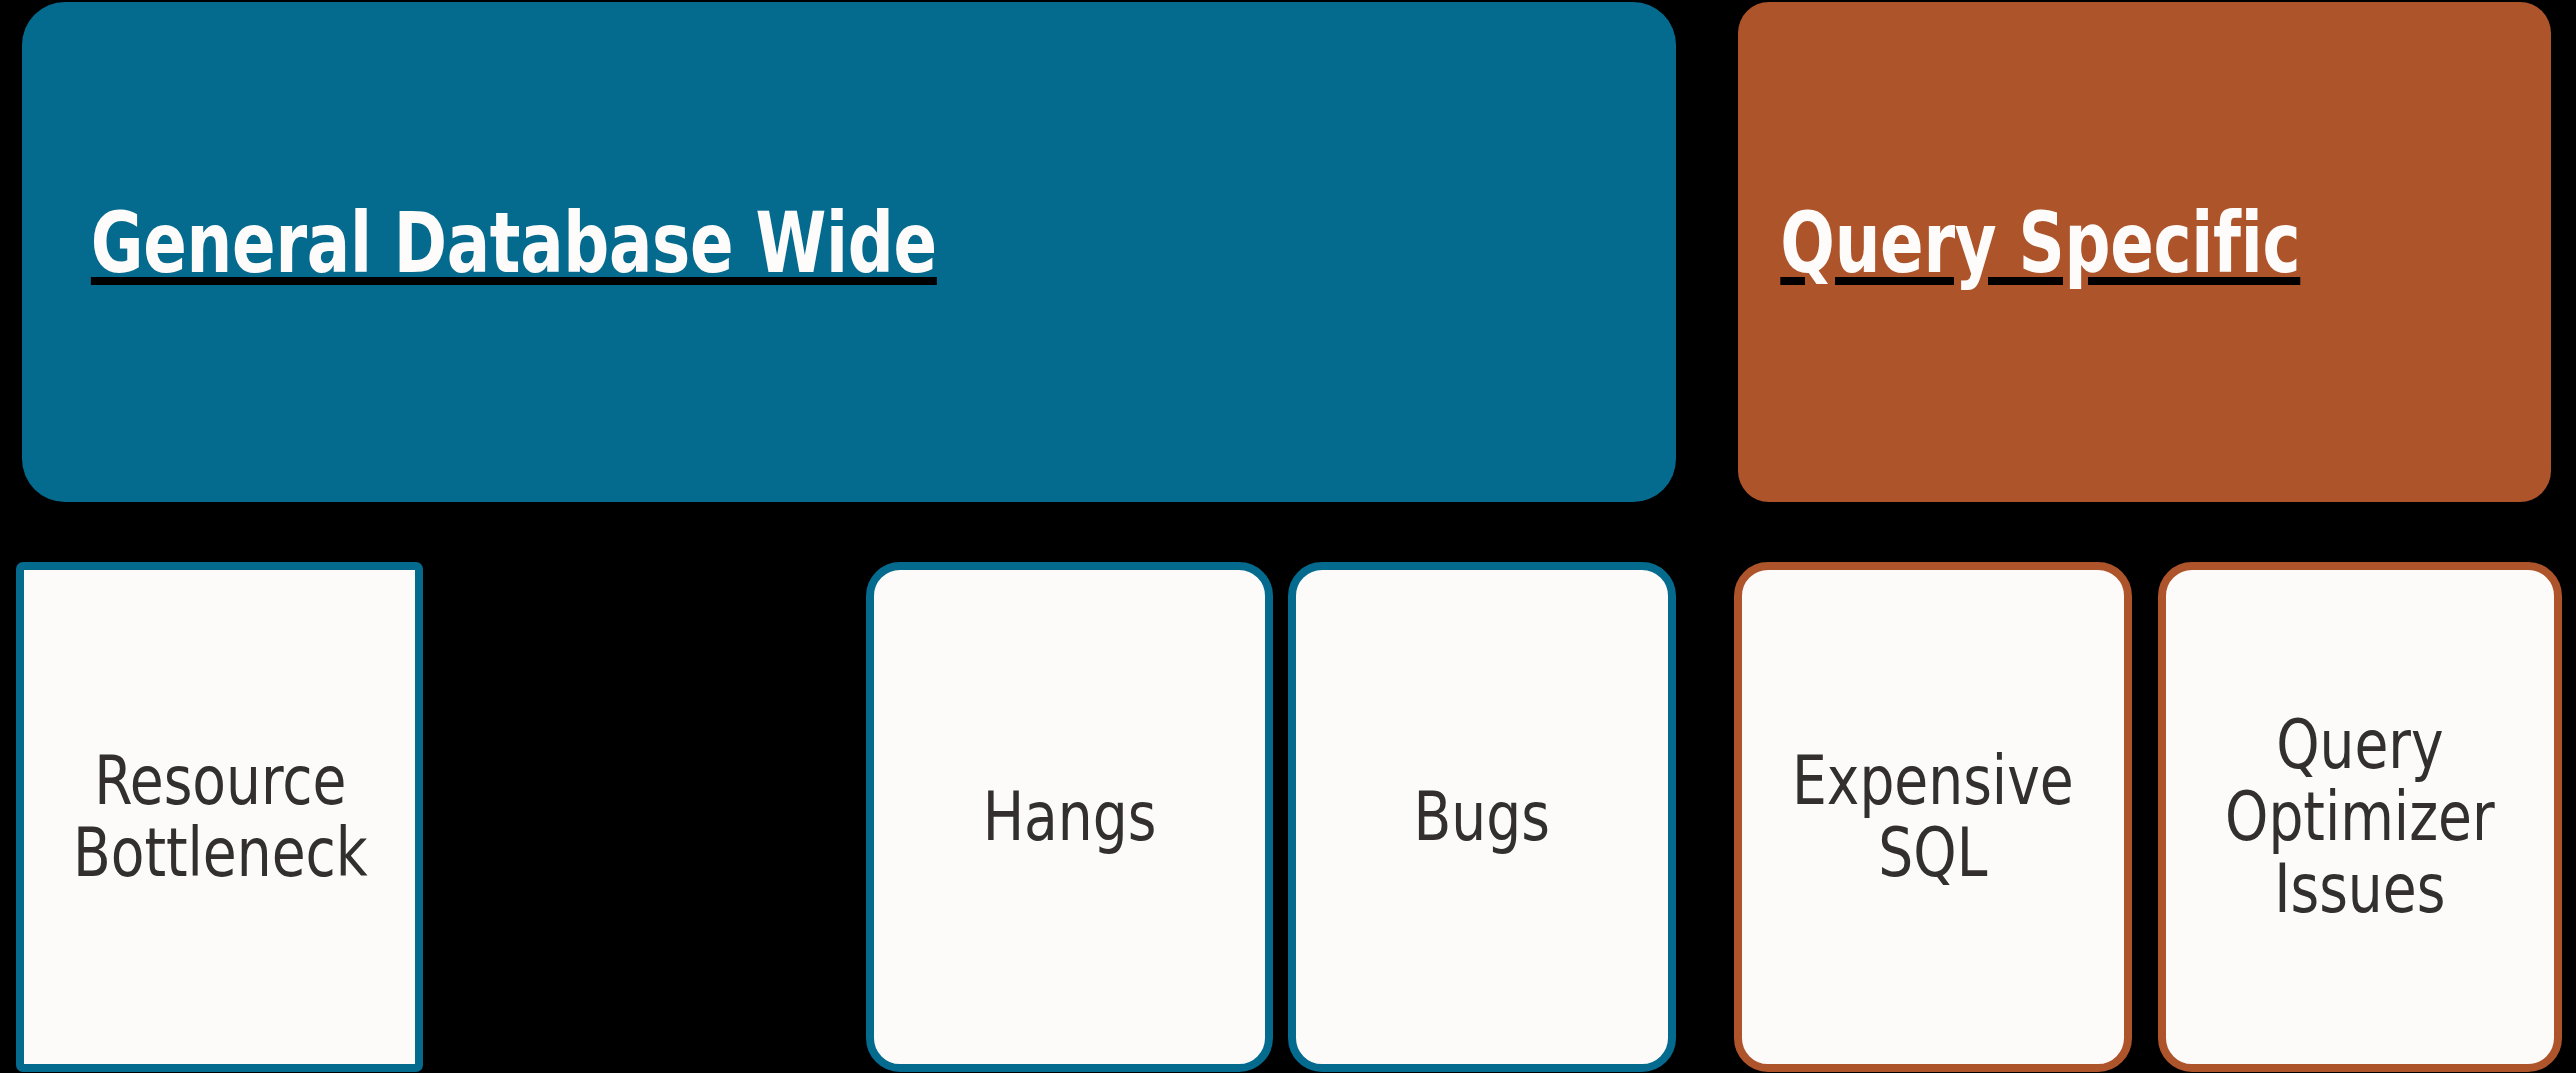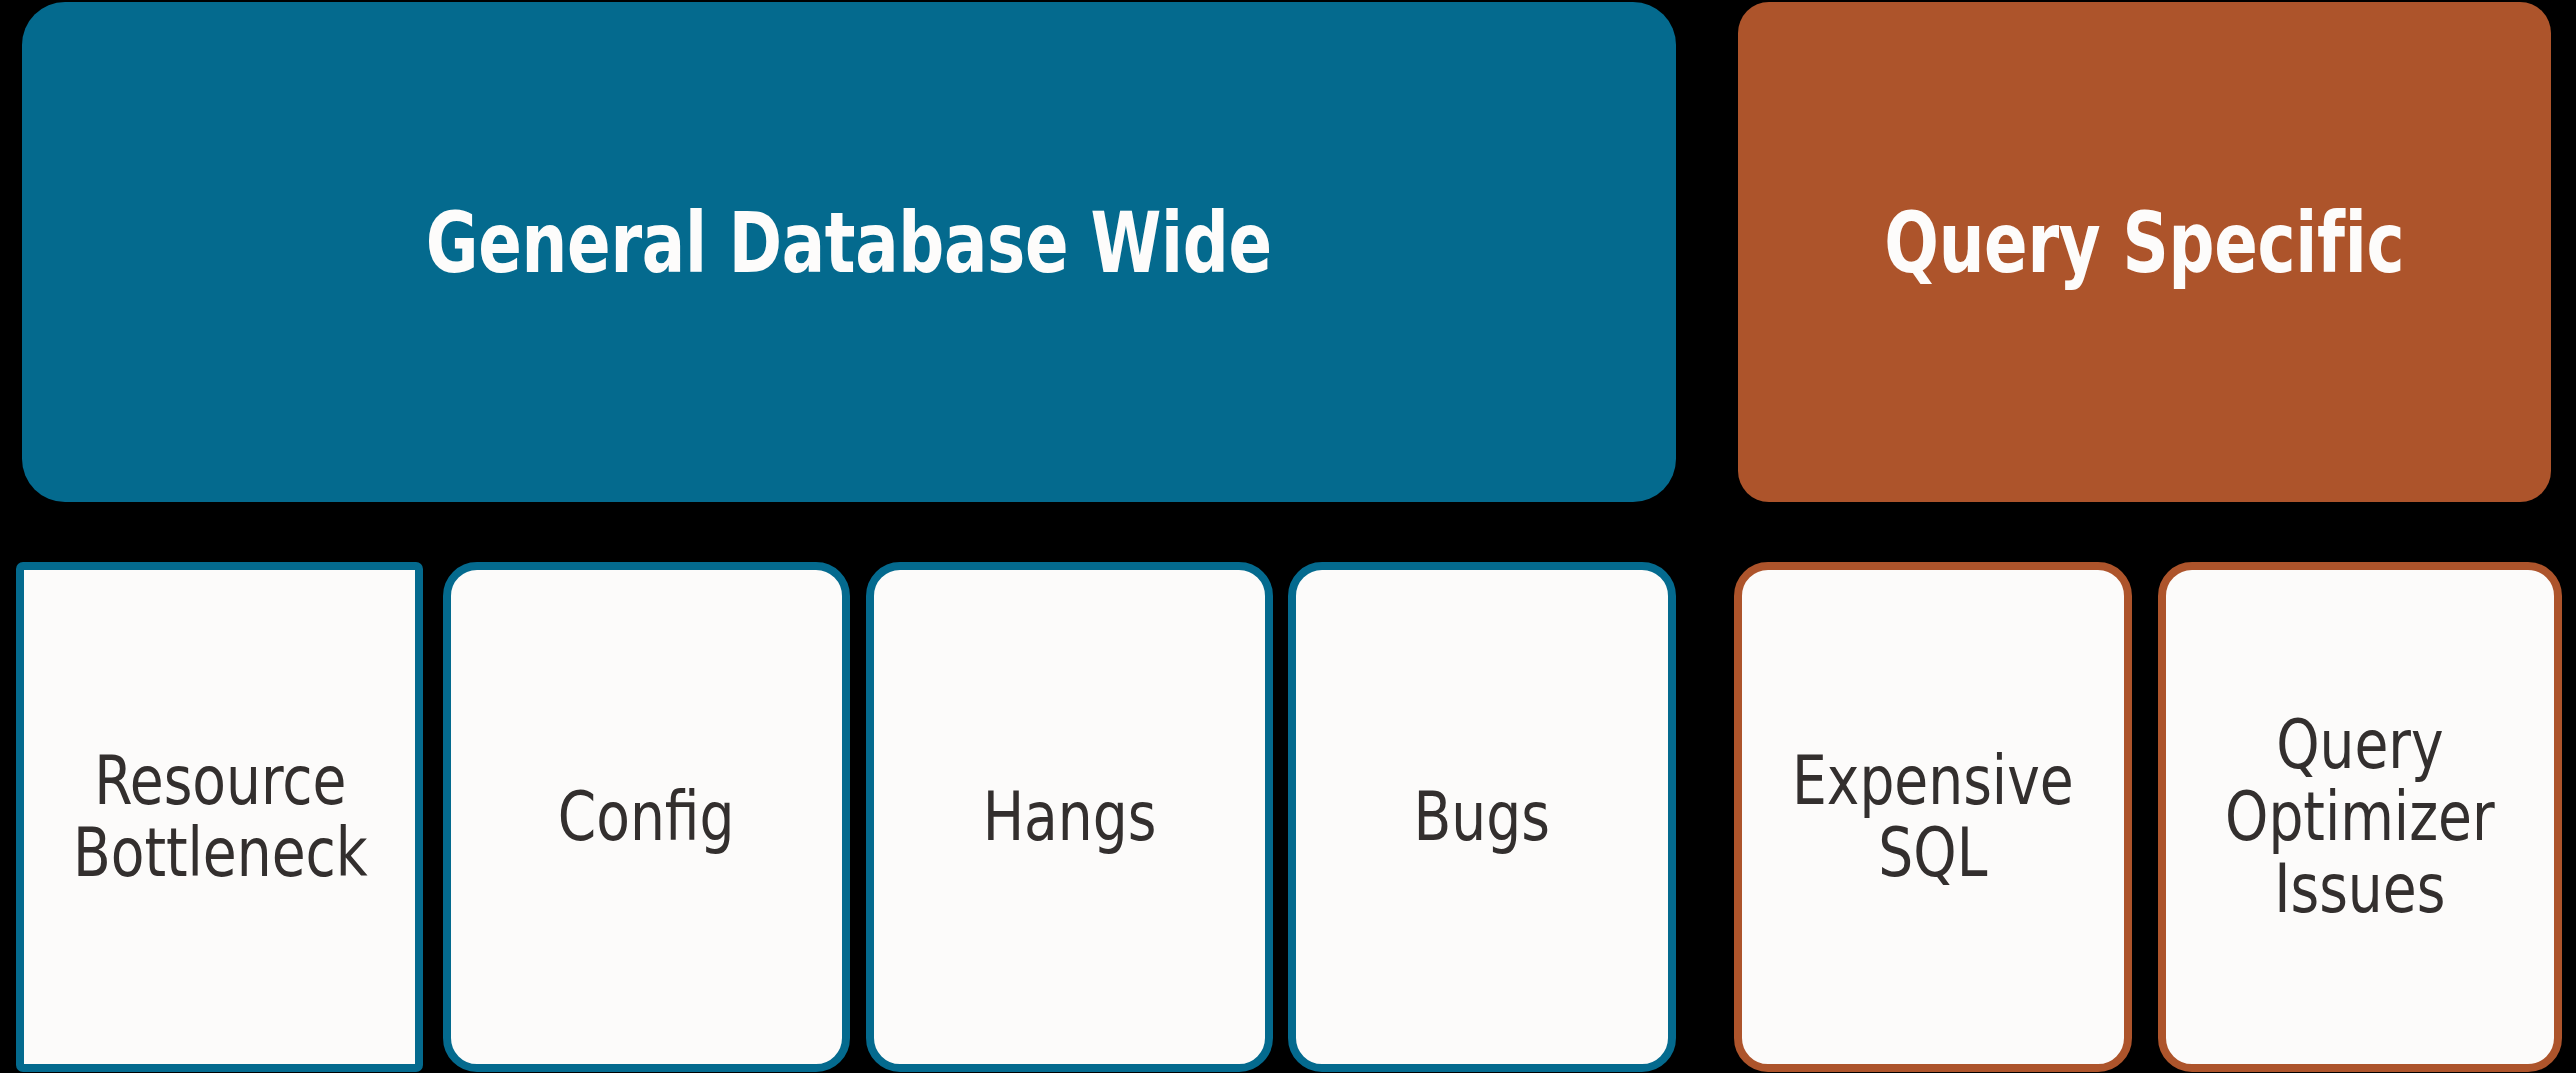--- a/index.html
+++ b/index.html
@@ -26,9 +26,10 @@
     border-radius: 43px;
     display: flex;
     align-items: center;
-    justify-content: center;
+    justify-content: flex-start;
     box-sizing: border-box;
     overflow: hidden;
+    text-decoration: underline;
   }
   .banner-label {
     font-size: 83px;

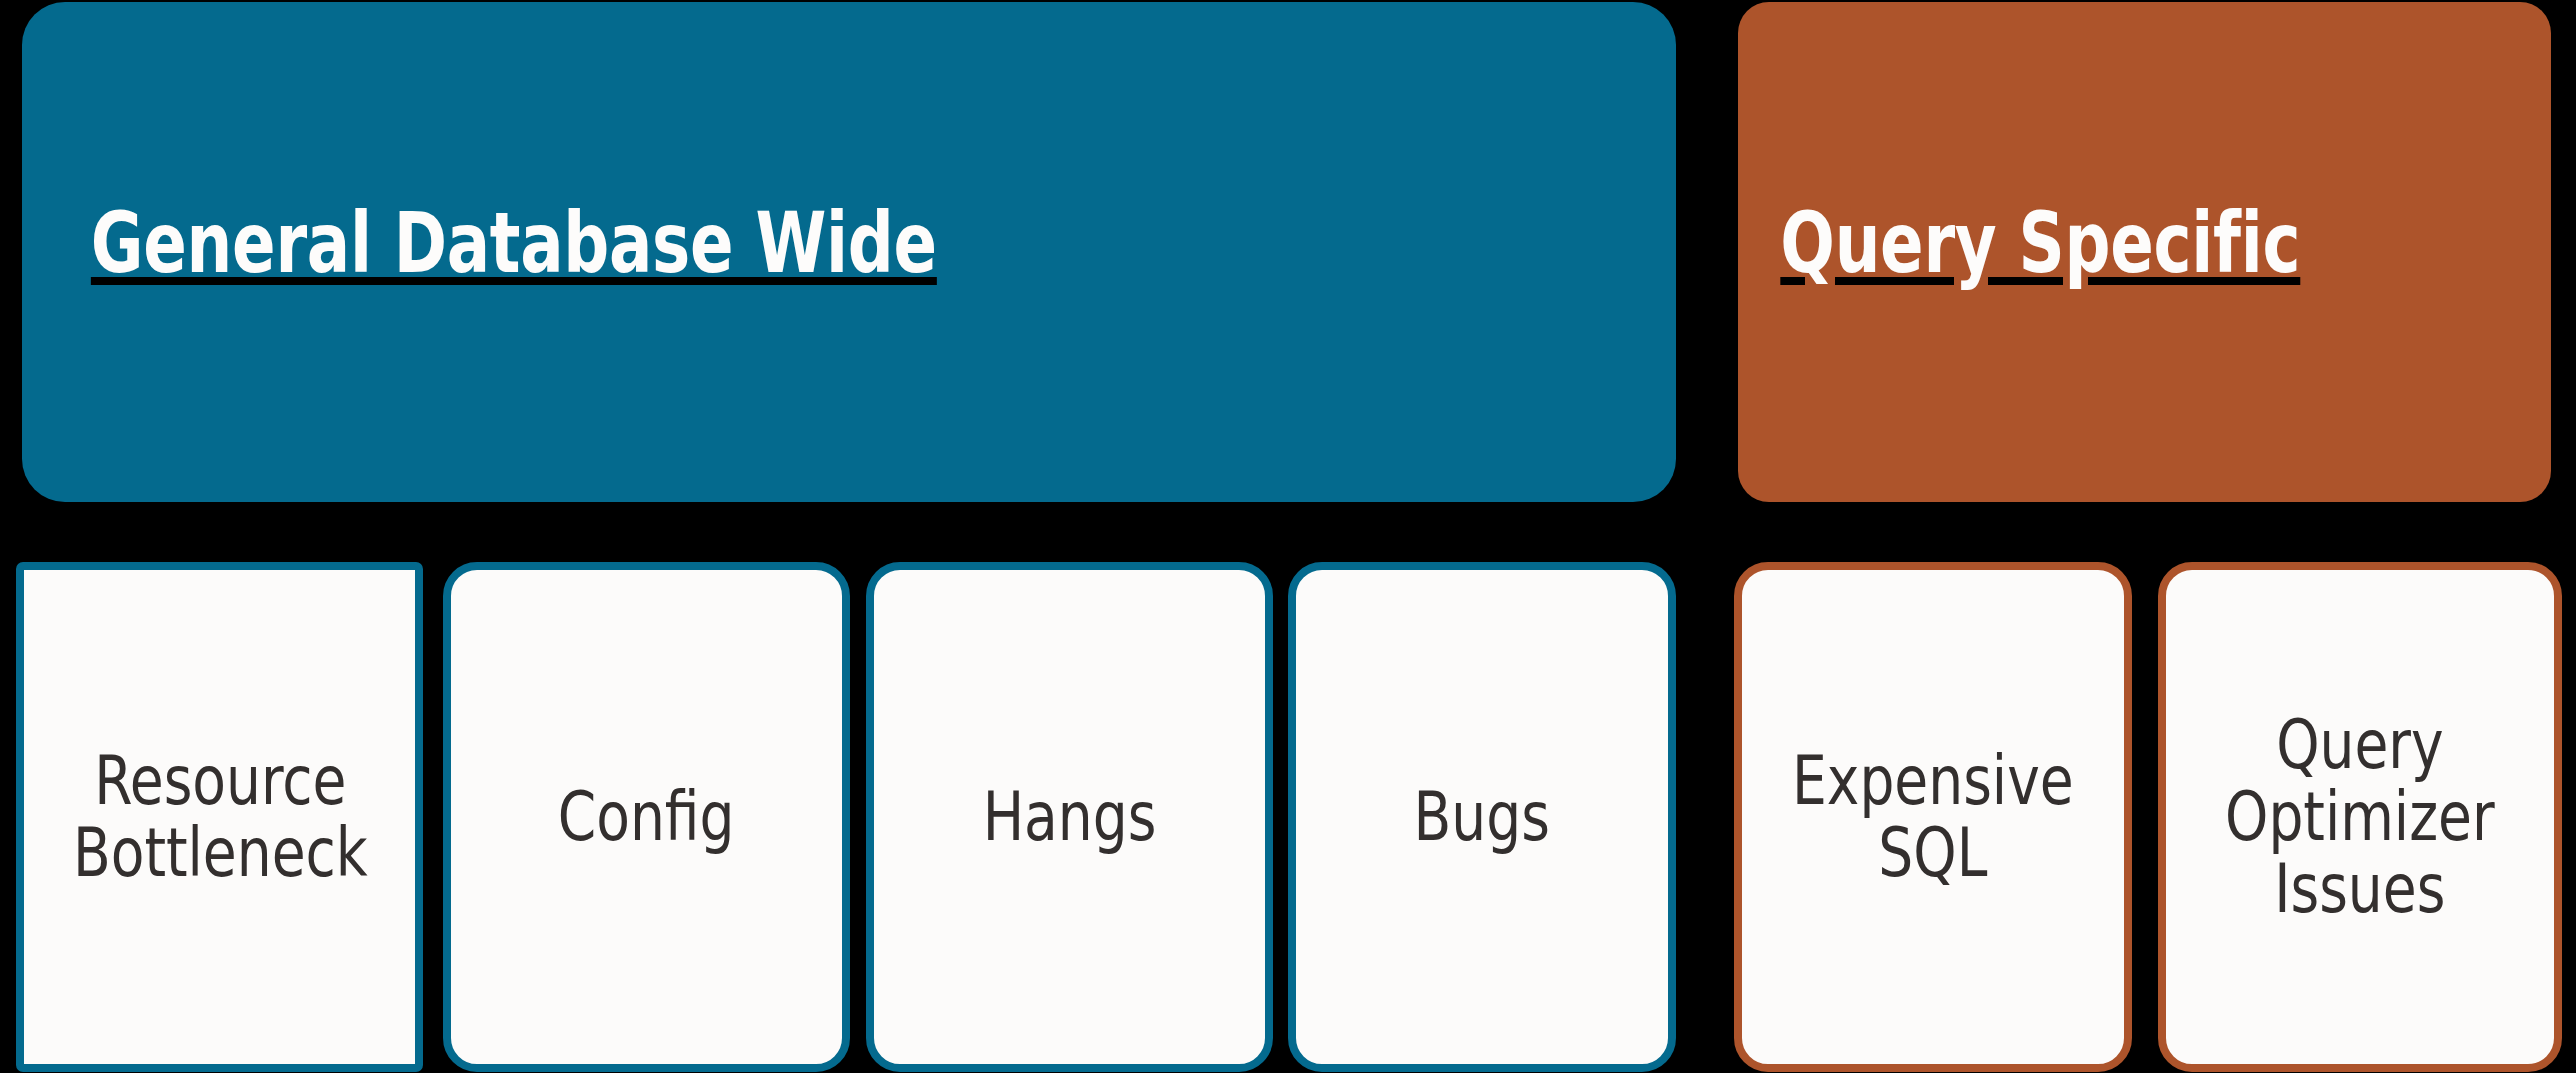--- a/index.html
+++ b/index.html
@@ -108,9 +108,6 @@
     <div class="card-label">Resource Bottleneck</div>
   </div>
 
-  <div class="card blue" style="left:443px; width:407px;">
-    <div class="card-label">Config</div>
-  </div>
 
   <div class="card blue" style="left:866px; width:407px;">
     <div class="card-label">Hangs</div>

